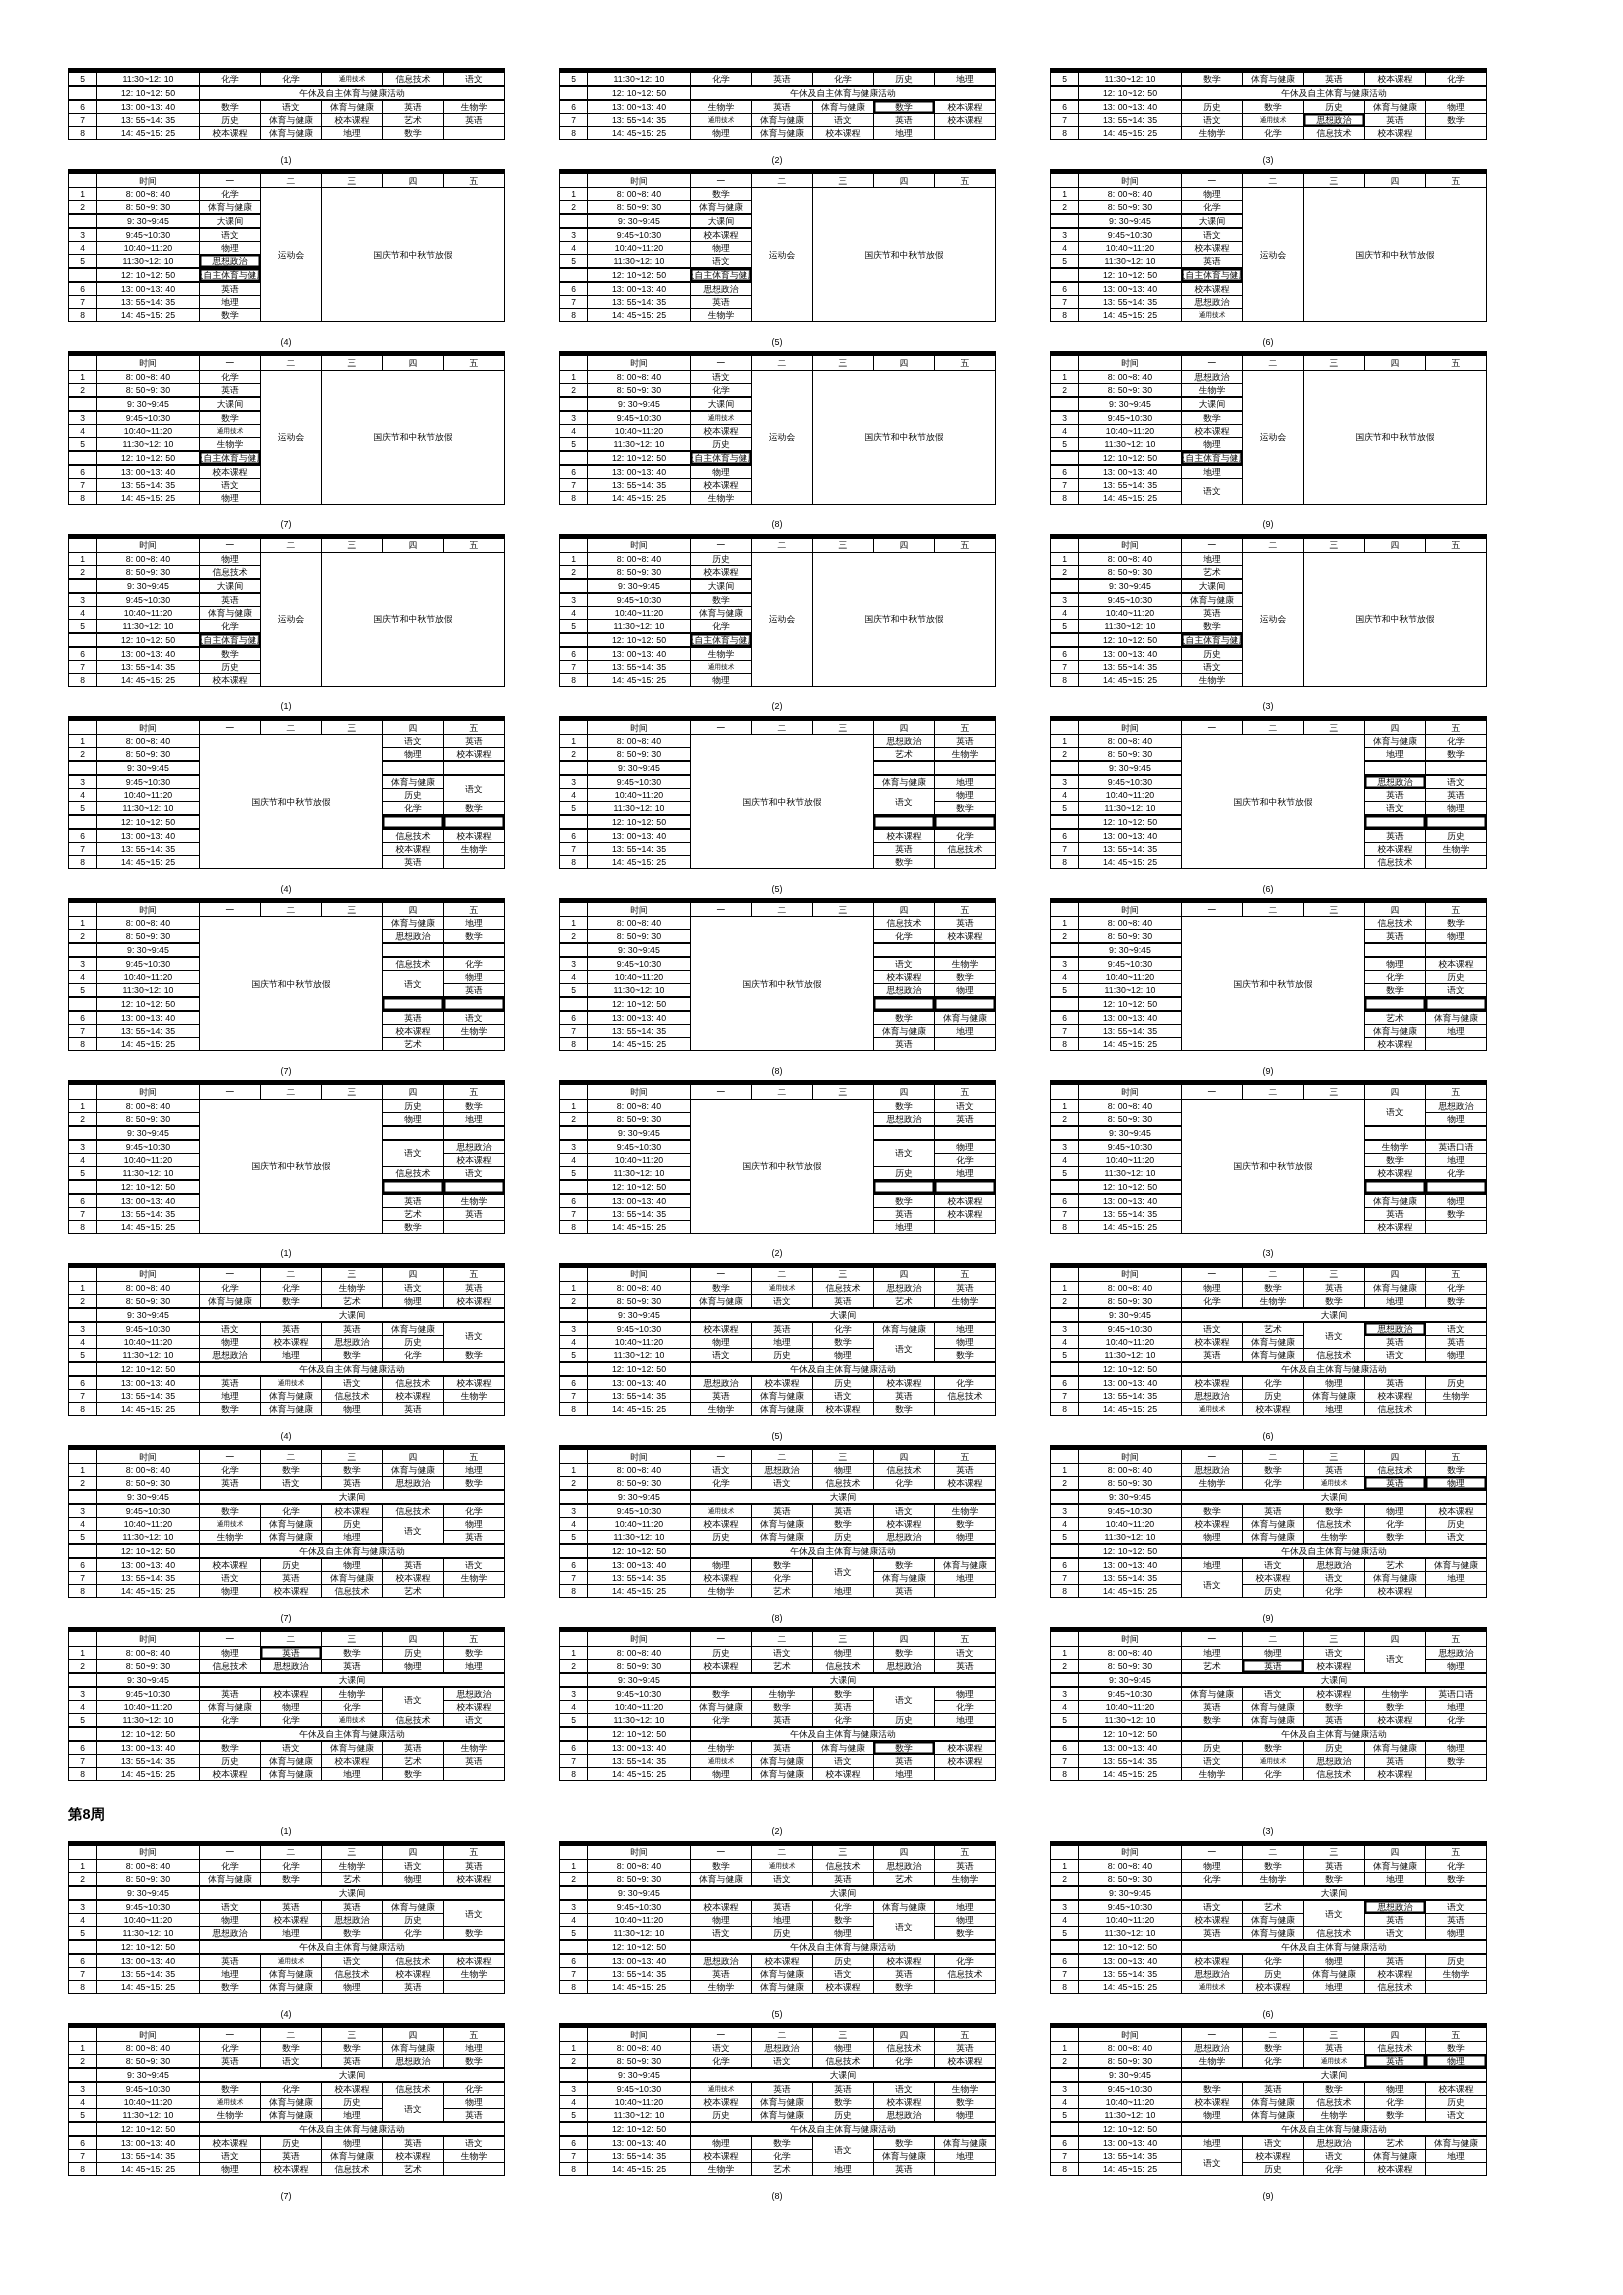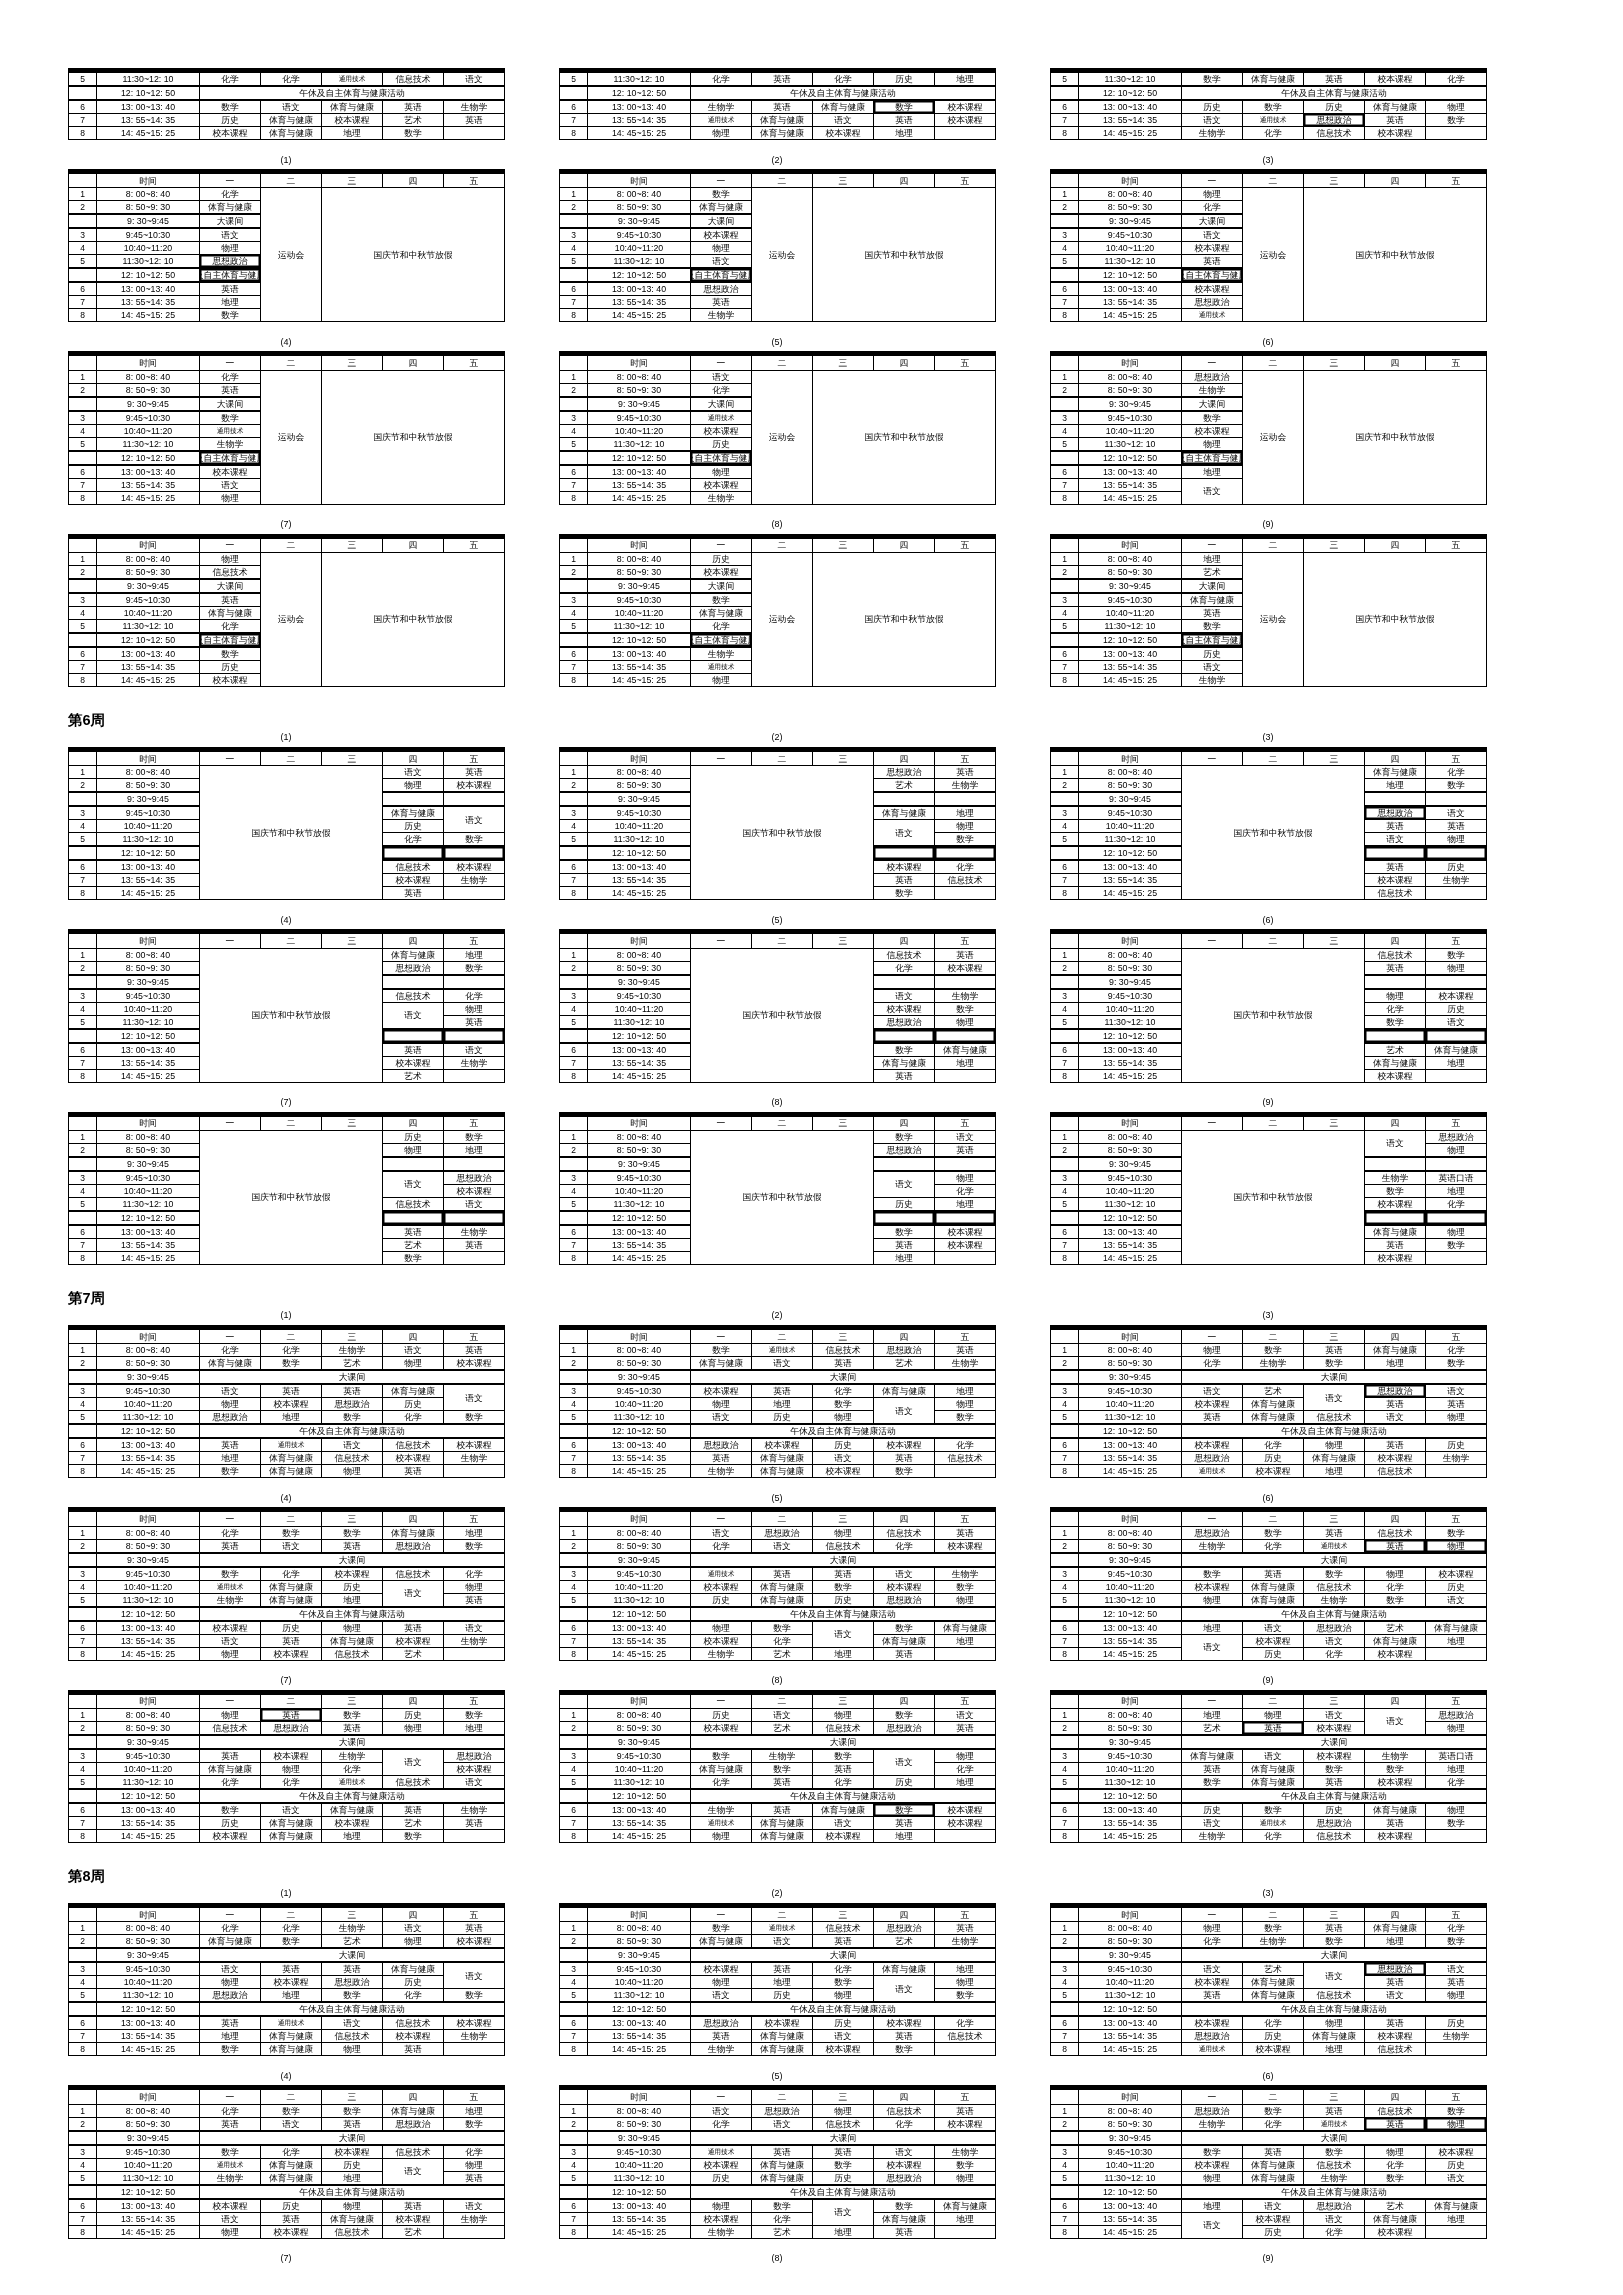--- a/index.html
+++ b/index.html
@@ -913,7 +913,6 @@
         </table>
       </div>
     </div>
-    <div class="week-label">第6周</div>
     <div class="tables-row">
       <div class="tbl-wrap">
         <div class="tbl-title">(1)</div>

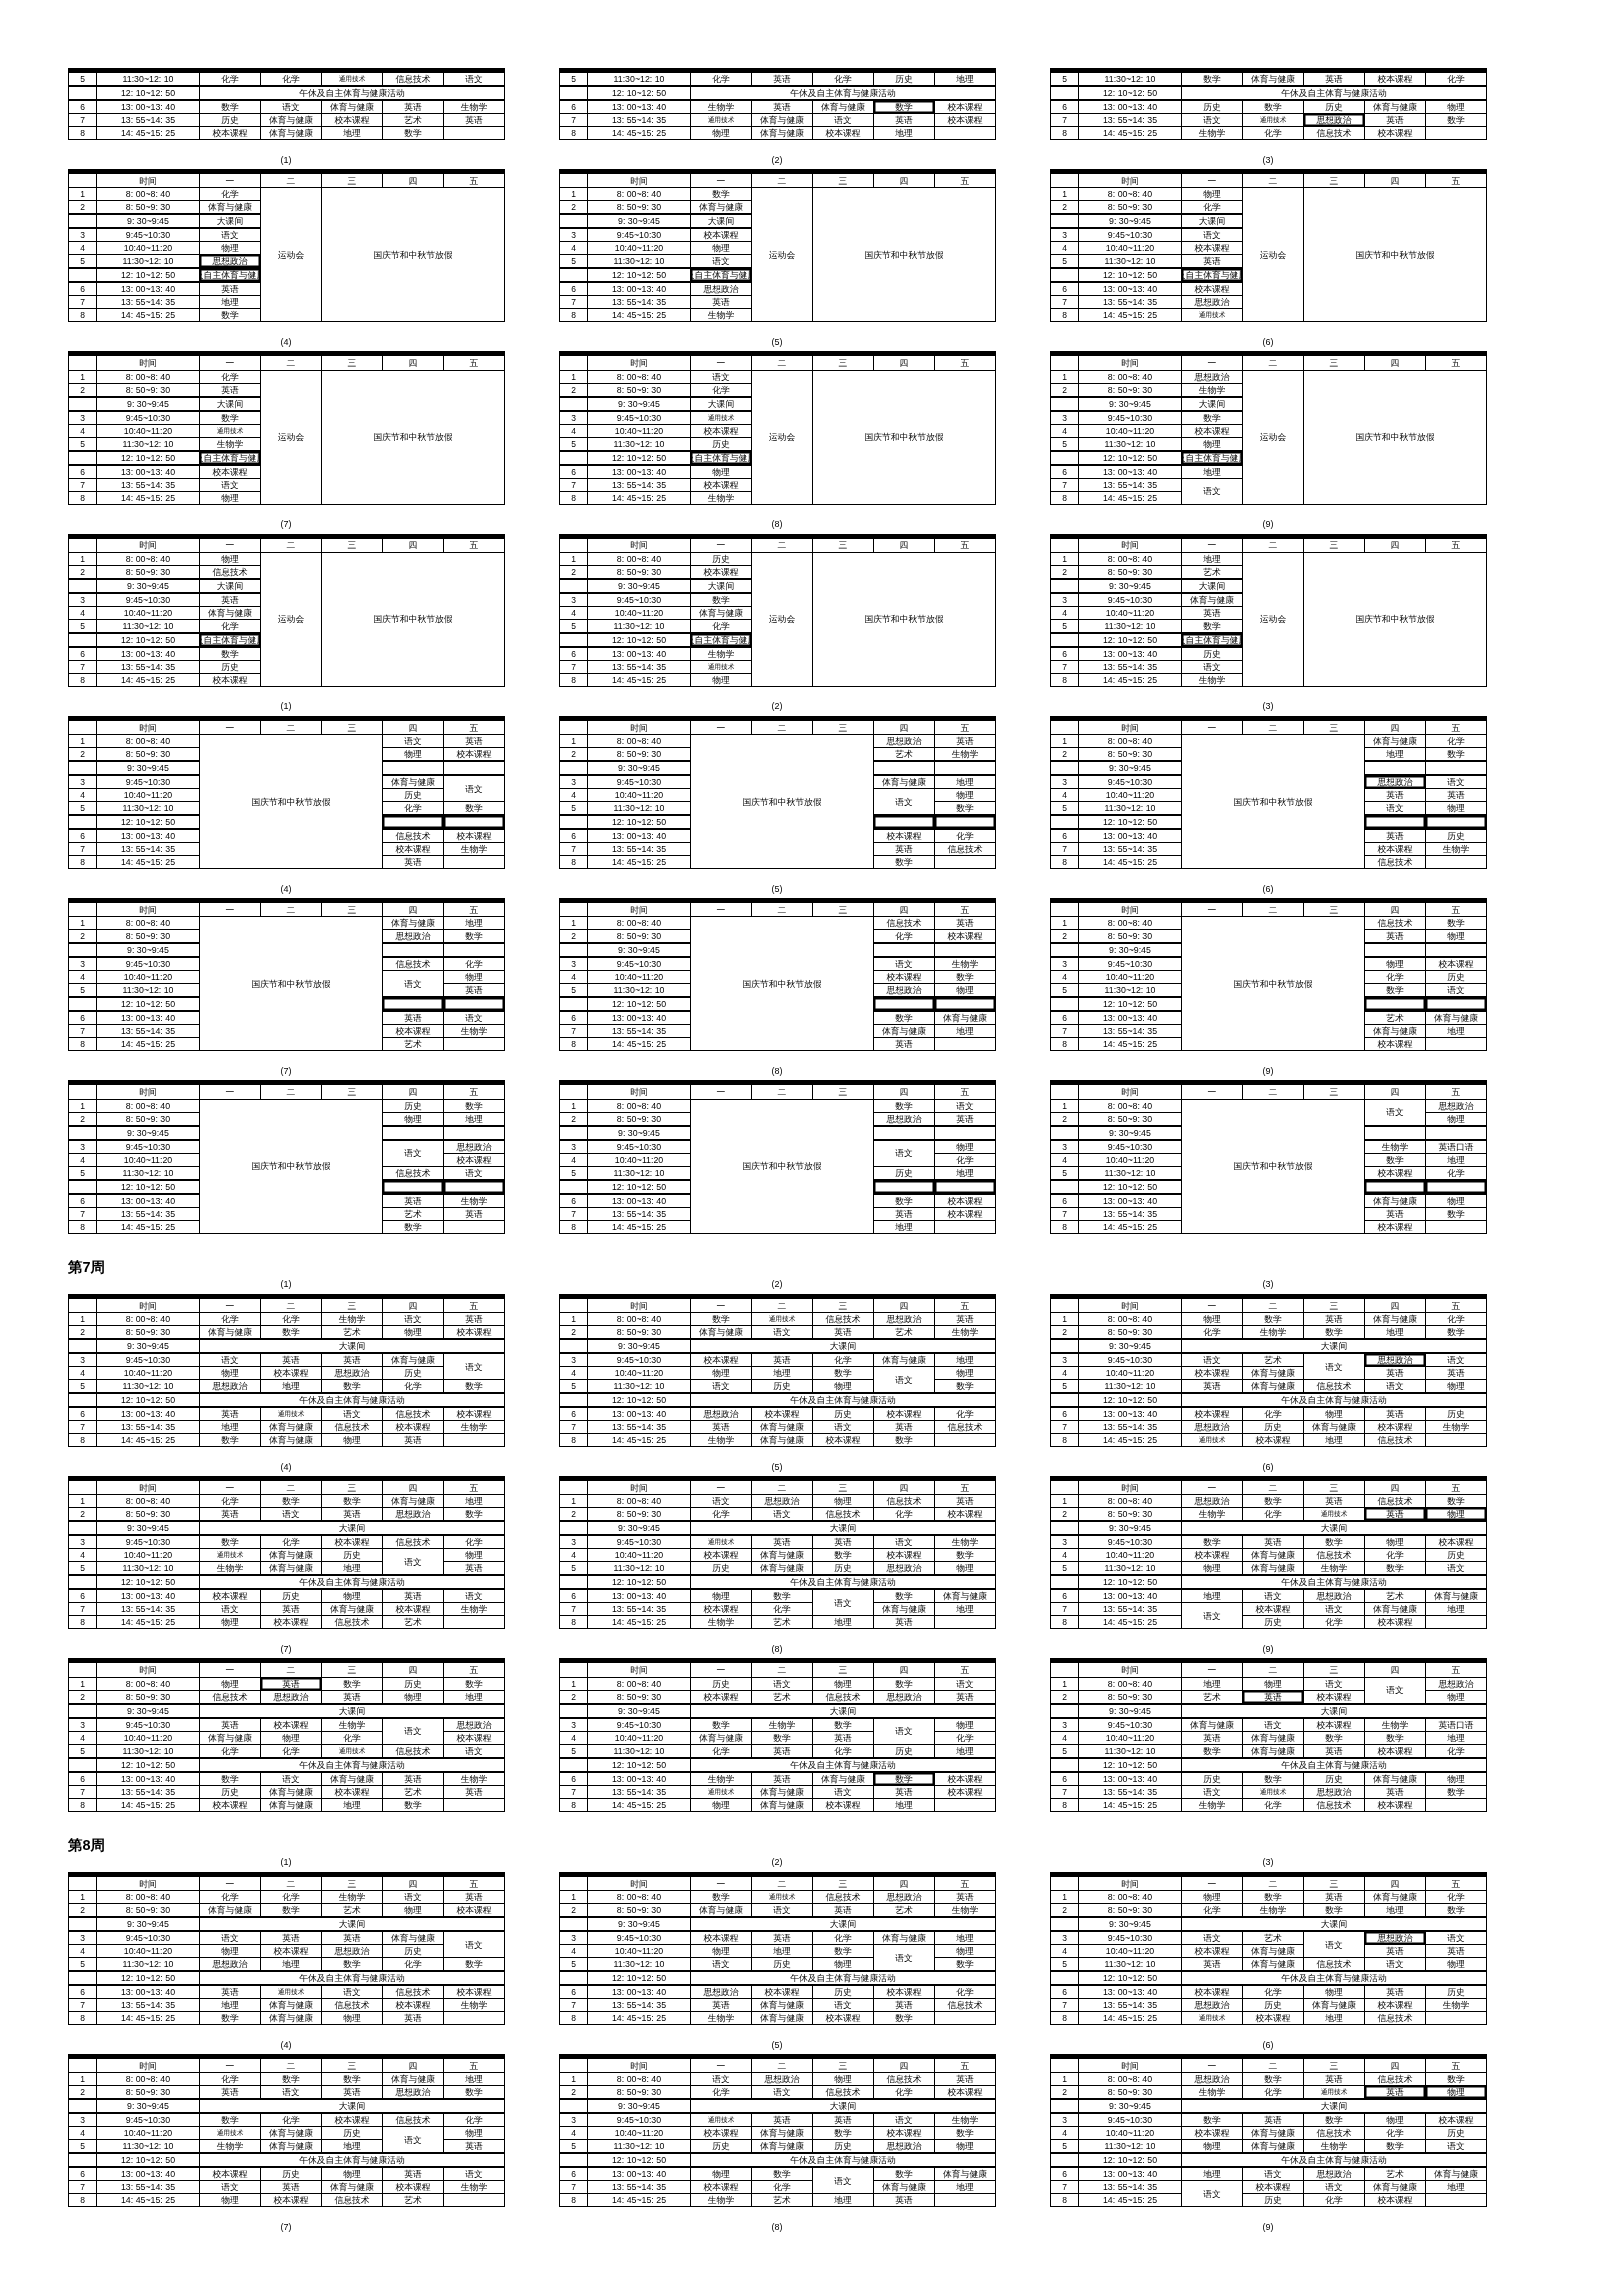--- a/index.html
+++ b/index.html
@@ -1687,7 +1687,6 @@
         </table>
       </div>
     </div>
-    <div class="week-label">第7周</div>
     <div class="tables-row">
       <div class="tbl-wrap">
         <div class="tbl-title">(1)</div>

